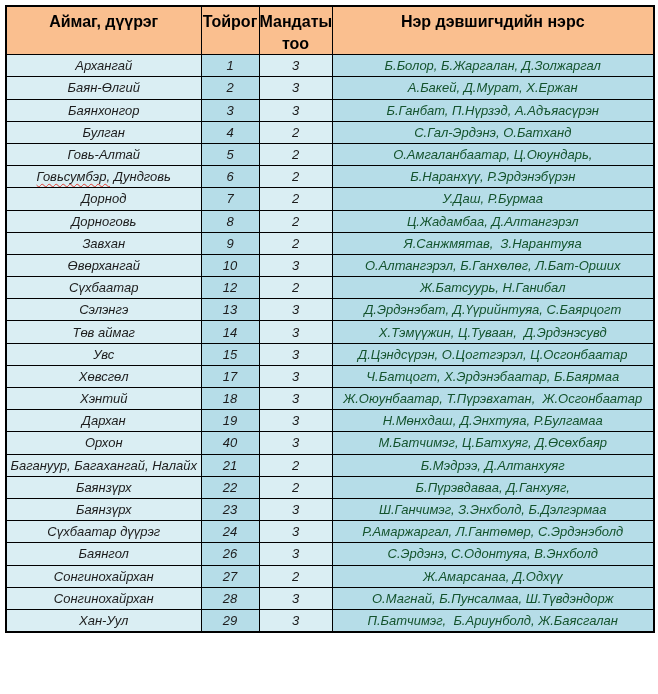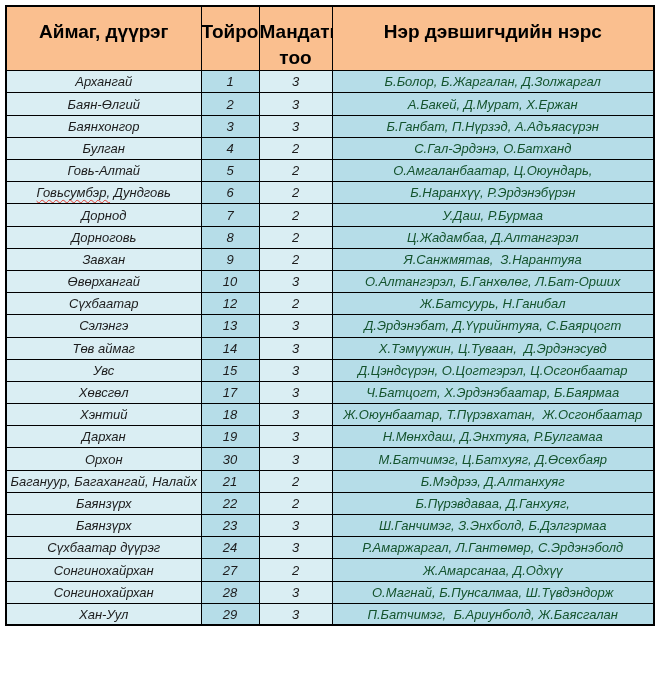--- a/index.html
+++ b/index.html
@@ -33,10 +33,10 @@
   .doc-table th {
     background: var(--header-bg, #FABF8F);
     color: #000;
-    font-size: 19px;
+    font-size: 16px;
     font-weight: bold;
     vertical-align: top;
-    padding-top: 12px;
+    padding-top: 4px;
     height: 35px;
     line-height: 1.35;
   }

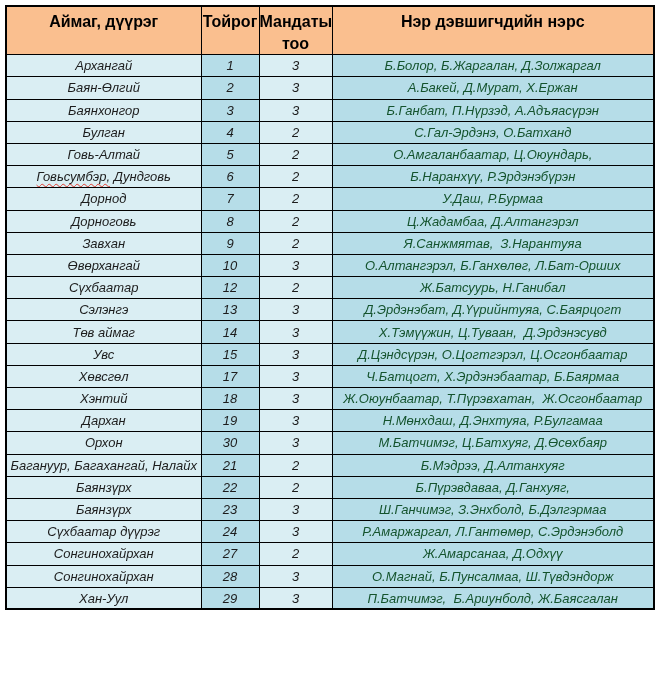--- a/index.html
+++ b/index.html
@@ -185,7 +185,7 @@
   </tr>
         <tr>
     <td class="c1"><span>Орхон</span></td>
-    <td class="c2"><span>30</span></td>
+    <td class="c2"><span>40</span></td>
     <td class="c3"><span>3</span></td>
     <td class="c4"><span>М.Батчимэг, Ц.Батхуяг, Д.Өсөхбаяр</span></td>
   </tr>

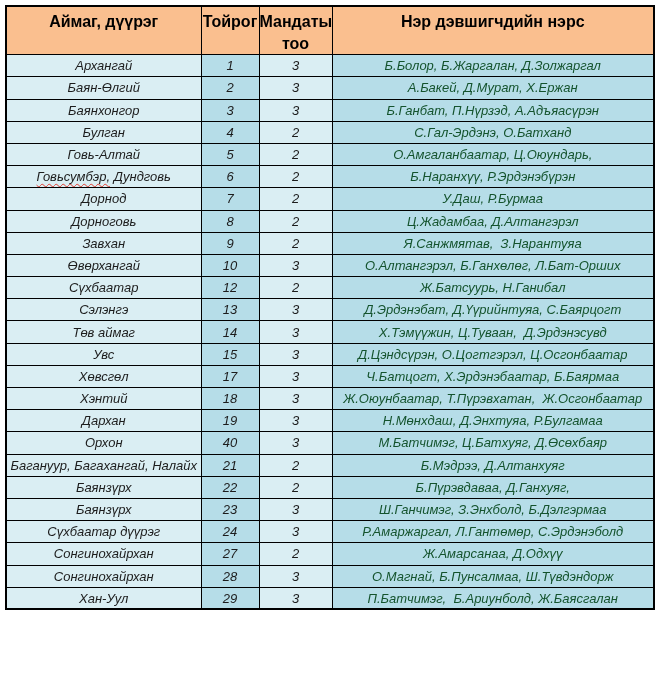--- a/index.html
+++ b/index.html
@@ -214,6 +214,12 @@
     <td class="c4"><span>Р.Амаржаргал, Л.Гантөмөр, С.Эрдэнэболд</span></td>
   </tr>
         <tr>
+    <td class="c1"><span>Баянгол</span></td>
+    <td class="c2"><span>26</span></td>
+    <td class="c3"><span>3</span></td>
+    <td class="c4"><span>С.Эрдэнэ, С.Одонтуяа, В.Энхболд</span></td>
+  </tr>
+        <tr>
     <td class="c1"><span>Сонгинохайрхан</span></td>
     <td class="c2"><span>27</span></td>
     <td class="c3"><span>2</span></td>

